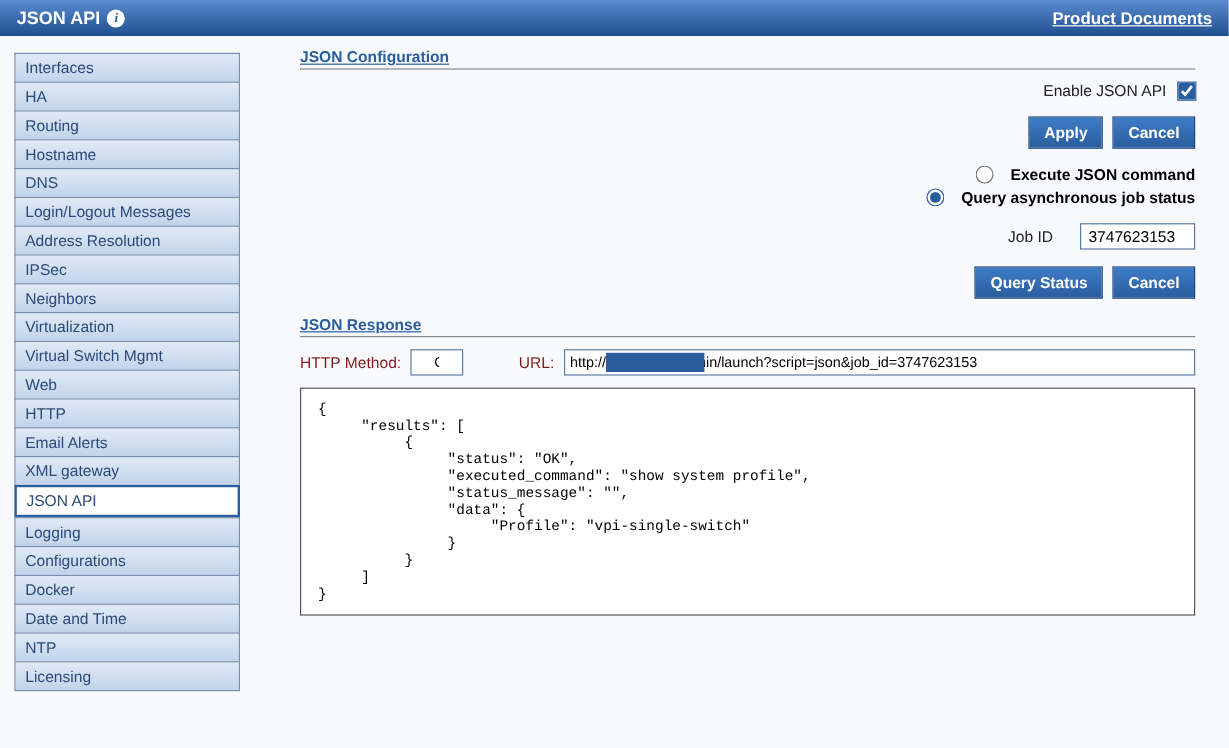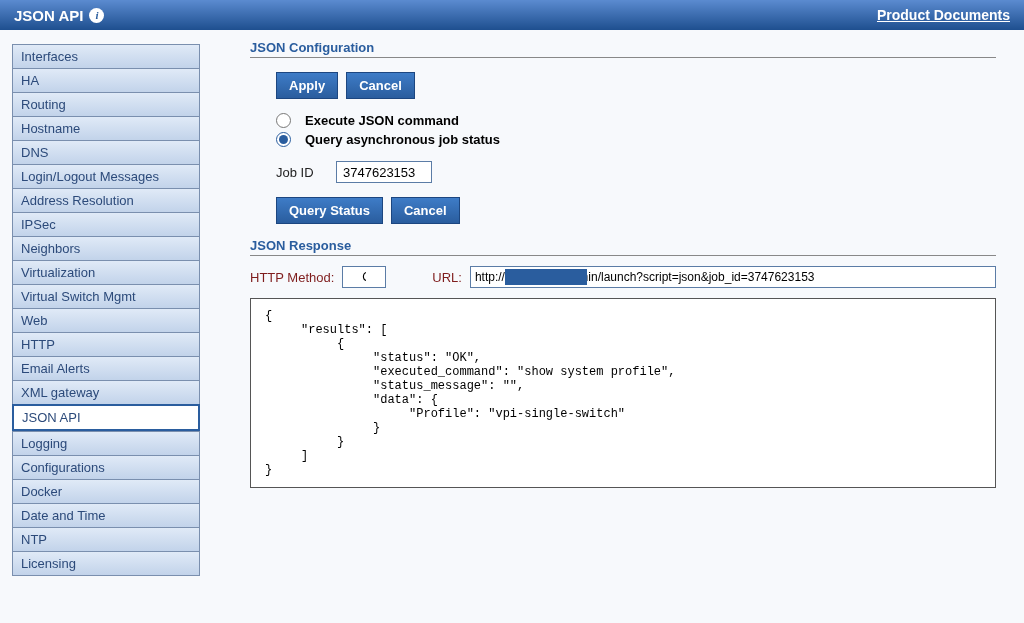--- a/index.html
+++ b/index.html
@@ -2,7 +2,7 @@
 <html><head>
 <meta charset="utf-8">
 <style>
-  * { box-sizing: border-box; margin: 0; padding: 0; }
+  * { box-sizing: border-box; margin: 0; padding: 0; justify-content: flex-end; }
   body {
     font-family: Arial, Helvetica, sans-serif;
     font-size: 13px;

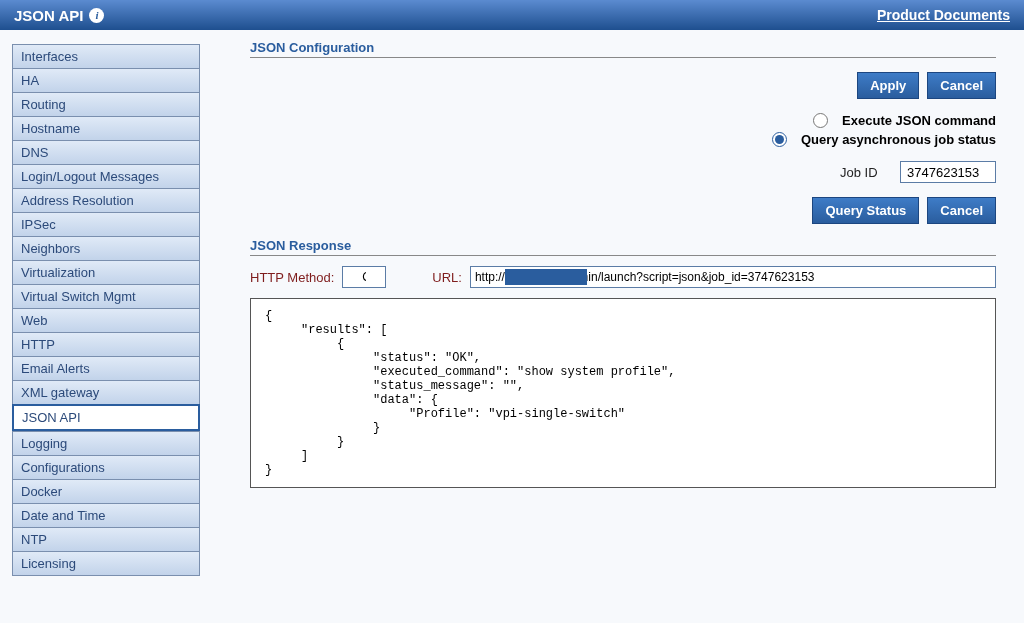--- a/index.html
+++ b/index.html
@@ -65,6 +65,7 @@
     border-bottom: 1px solid #888;
     padding-bottom: 2px;
     margin-bottom: 10px;
+    text-decoration: underline;
   }
 
   .row { display: flex; align-items: center; gap: 10px; margin: 6px 0 6px 26px; }

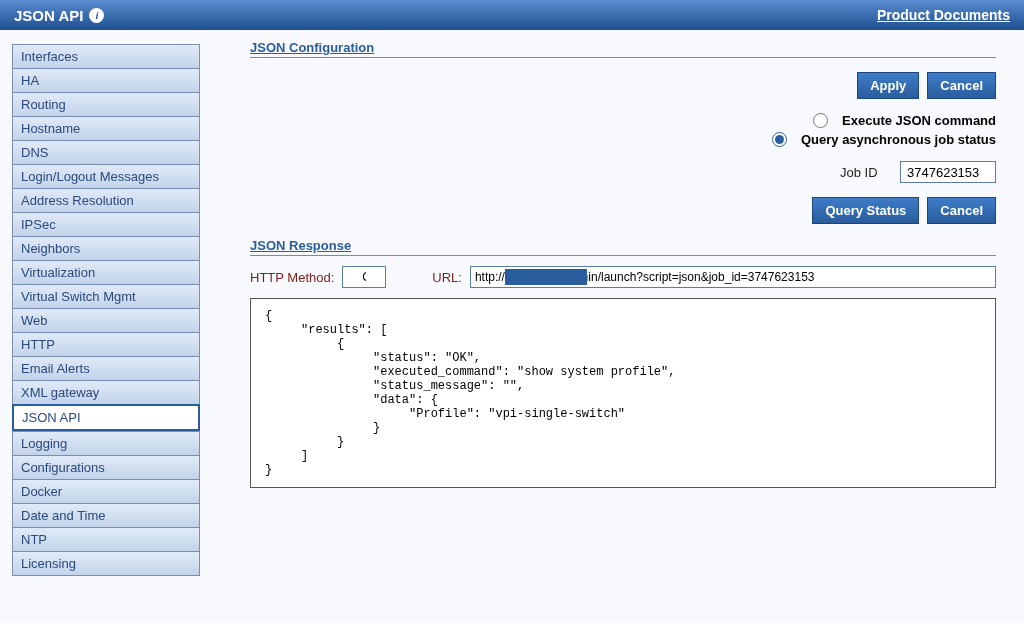--- a/index.html
+++ b/index.html
@@ -172,6 +172,10 @@
   <div class="main">
 
     <div class="section-title">JSON Configuration</div>
+    <div class="row">
+      <span class="label">Enable JSON API</span>
+      <input type="checkbox" checked="" style="">
+    </div>
     <div class="btn-row">
       <button class="btn">Apply</button>
       <button class="btn">Cancel</button>

